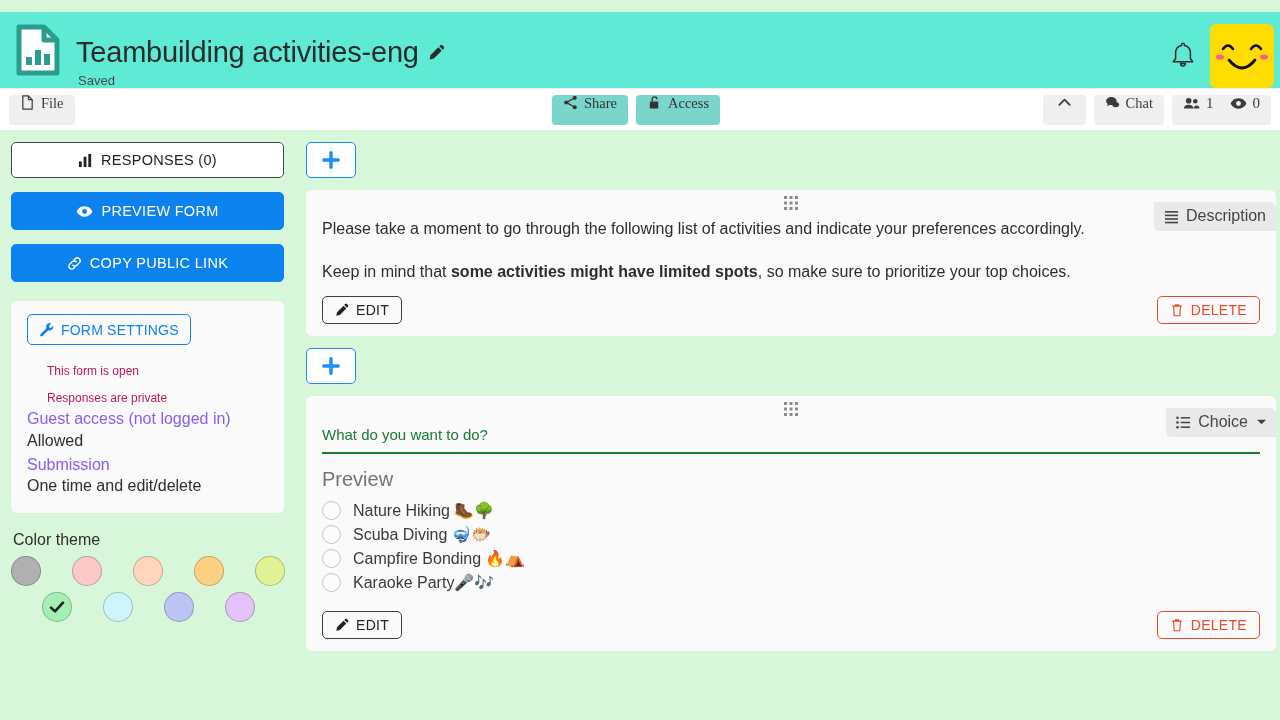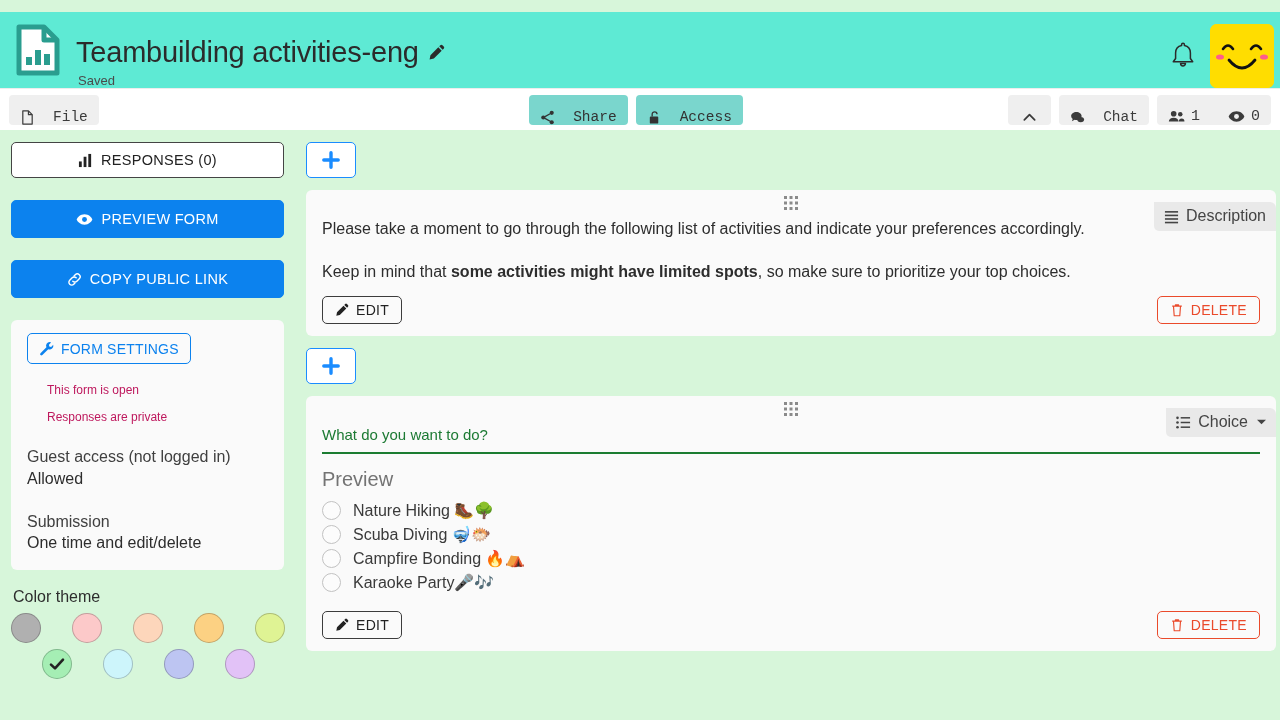--- a/index.html
+++ b/index.html
@@ -80,7 +80,7 @@
     position: relative;
   }
   .tb-btn {
-    display: inline-flex; align-items: flex-end; gap: 18px;
+    display: inline-flex; align-items: flex-start; gap: 6px;
     height: 30px;
     padding: 0 11px;
     border-radius: 4px;
@@ -89,7 +89,7 @@
     background: #efefef;
     border: none;
     cursor: pointer;
-    font-family: Liberation Mono, monospace;
+    font-family: Liberation Serif, serif;
     white-space: nowrap;
   }
   .tb-center {

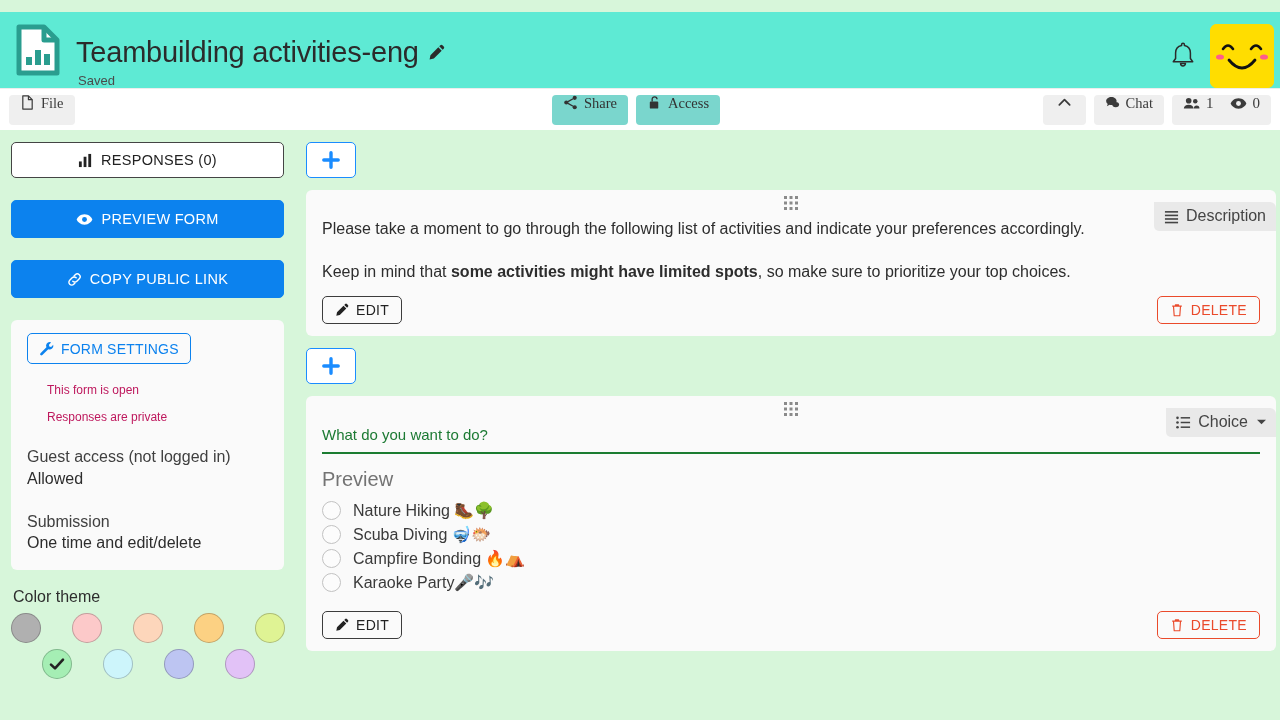--- a/index.html
+++ b/index.html
@@ -140,7 +140,7 @@
     letter-spacing: 0.3px;
     cursor: pointer;
     font-family: inherit;
-    margin-bottom: 22px;
+    margin-bottom: 14px;
   }
   .side-btn.outline {
     background: #fff;

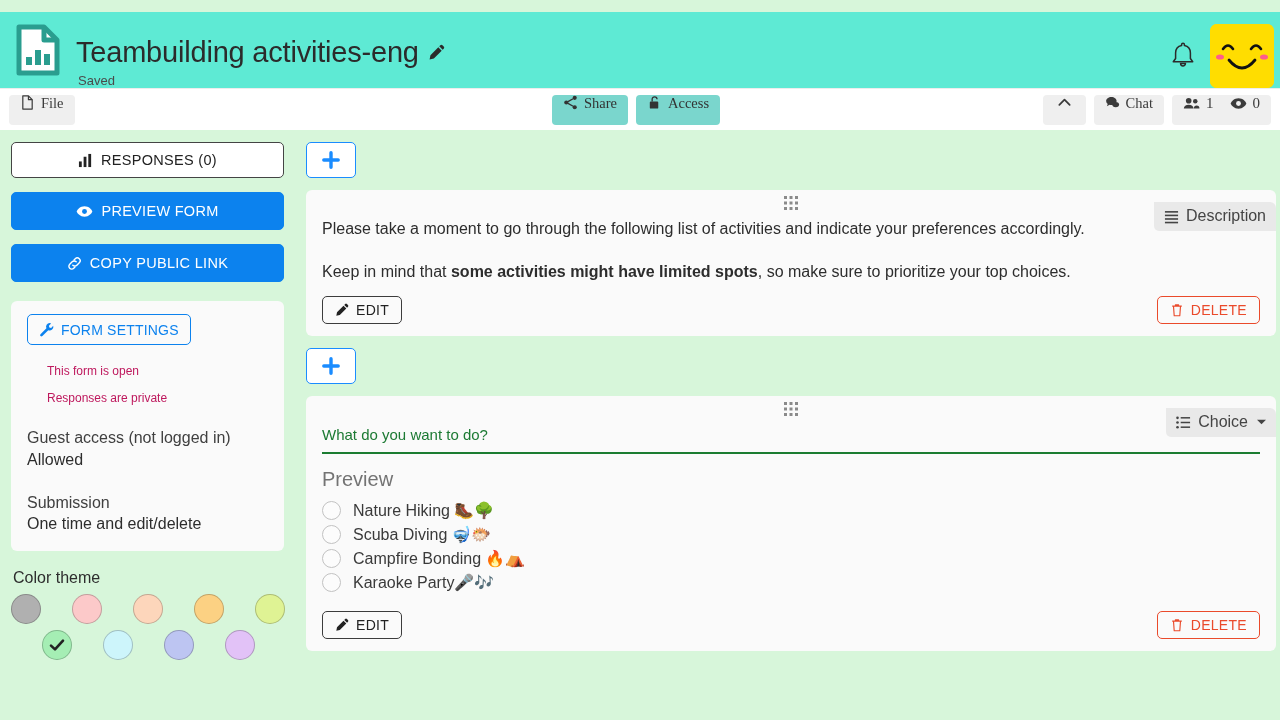--- a/index.html
+++ b/index.html
@@ -185,8 +185,8 @@
   }
   .set-link {
     font-size: 16px;
-    color: #404040;
-    margin-top: 22px;
+    color: #8b5cf6;
+    margin-top: 3px;
     cursor: pointer;
     line-height: 1.3;
   }

